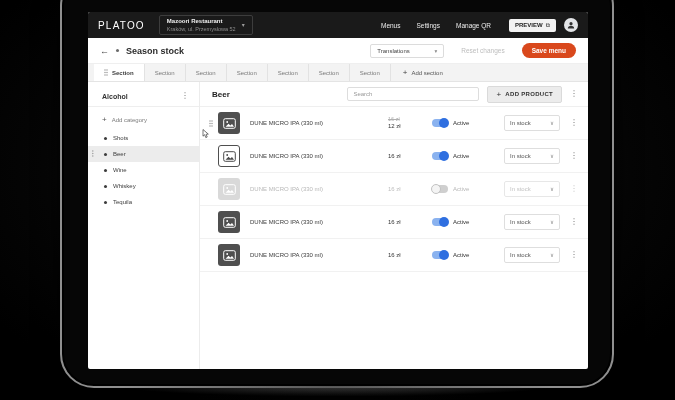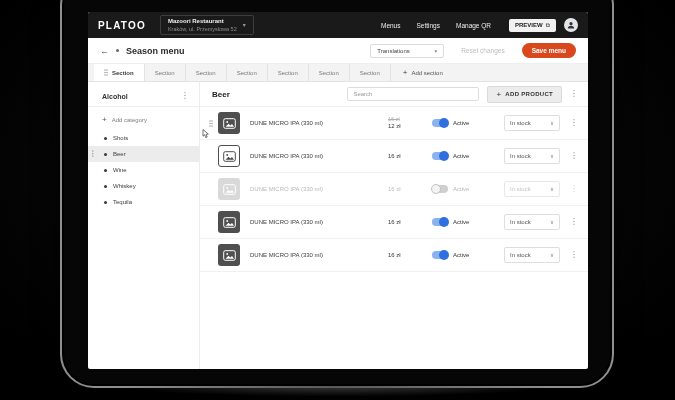--- a/index.html
+++ b/index.html
@@ -38,7 +38,7 @@
     height:26px; background:#1a1a1a; flex:0 0 26px;
     display:flex; align-items:center; padding:0 10px; gap:8px;
   }
-  .logo { color:#fff; font-size:10px; font-weight:700; letter-spacing:1.2px;text-align:center; }
+  .logo { color:#fff; font-size:10px; font-weight:400; letter-spacing:1.2px;text-align:center; }
   .rest-select {
     display:flex; align-items:center; gap:6px;
     border:1px solid #3d3d3d; border-radius:2px; padding:2px 7px; margin-left:6px;

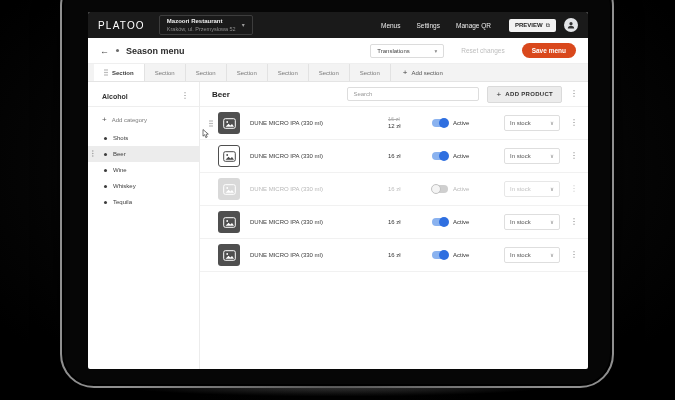--- a/index.html
+++ b/index.html
@@ -214,7 +214,7 @@
   <div class="menu-header">
     <span class="back-arrow">←</span>
     <span class="title-dot"></span>
-    <span class="menu-title">Season menu</span>
+    <span class="menu-title">Season stock</span>
     <div class="mh-spacer"></div>
     <div class="translations">
       <span>Translations</span>

